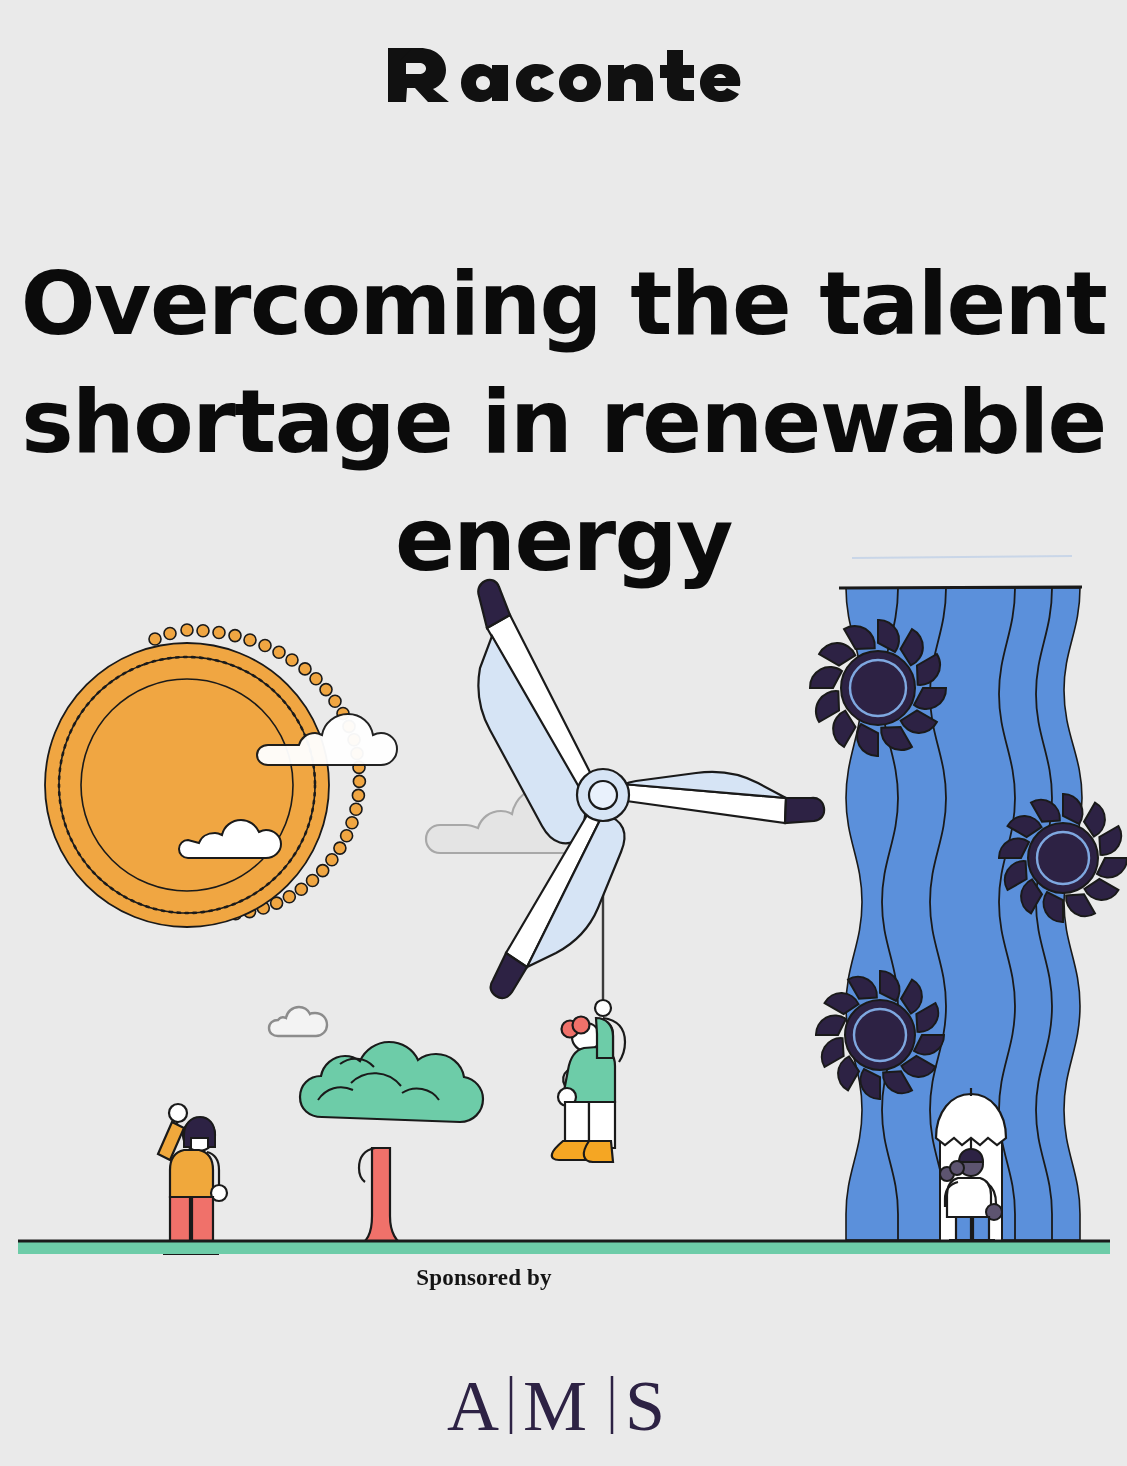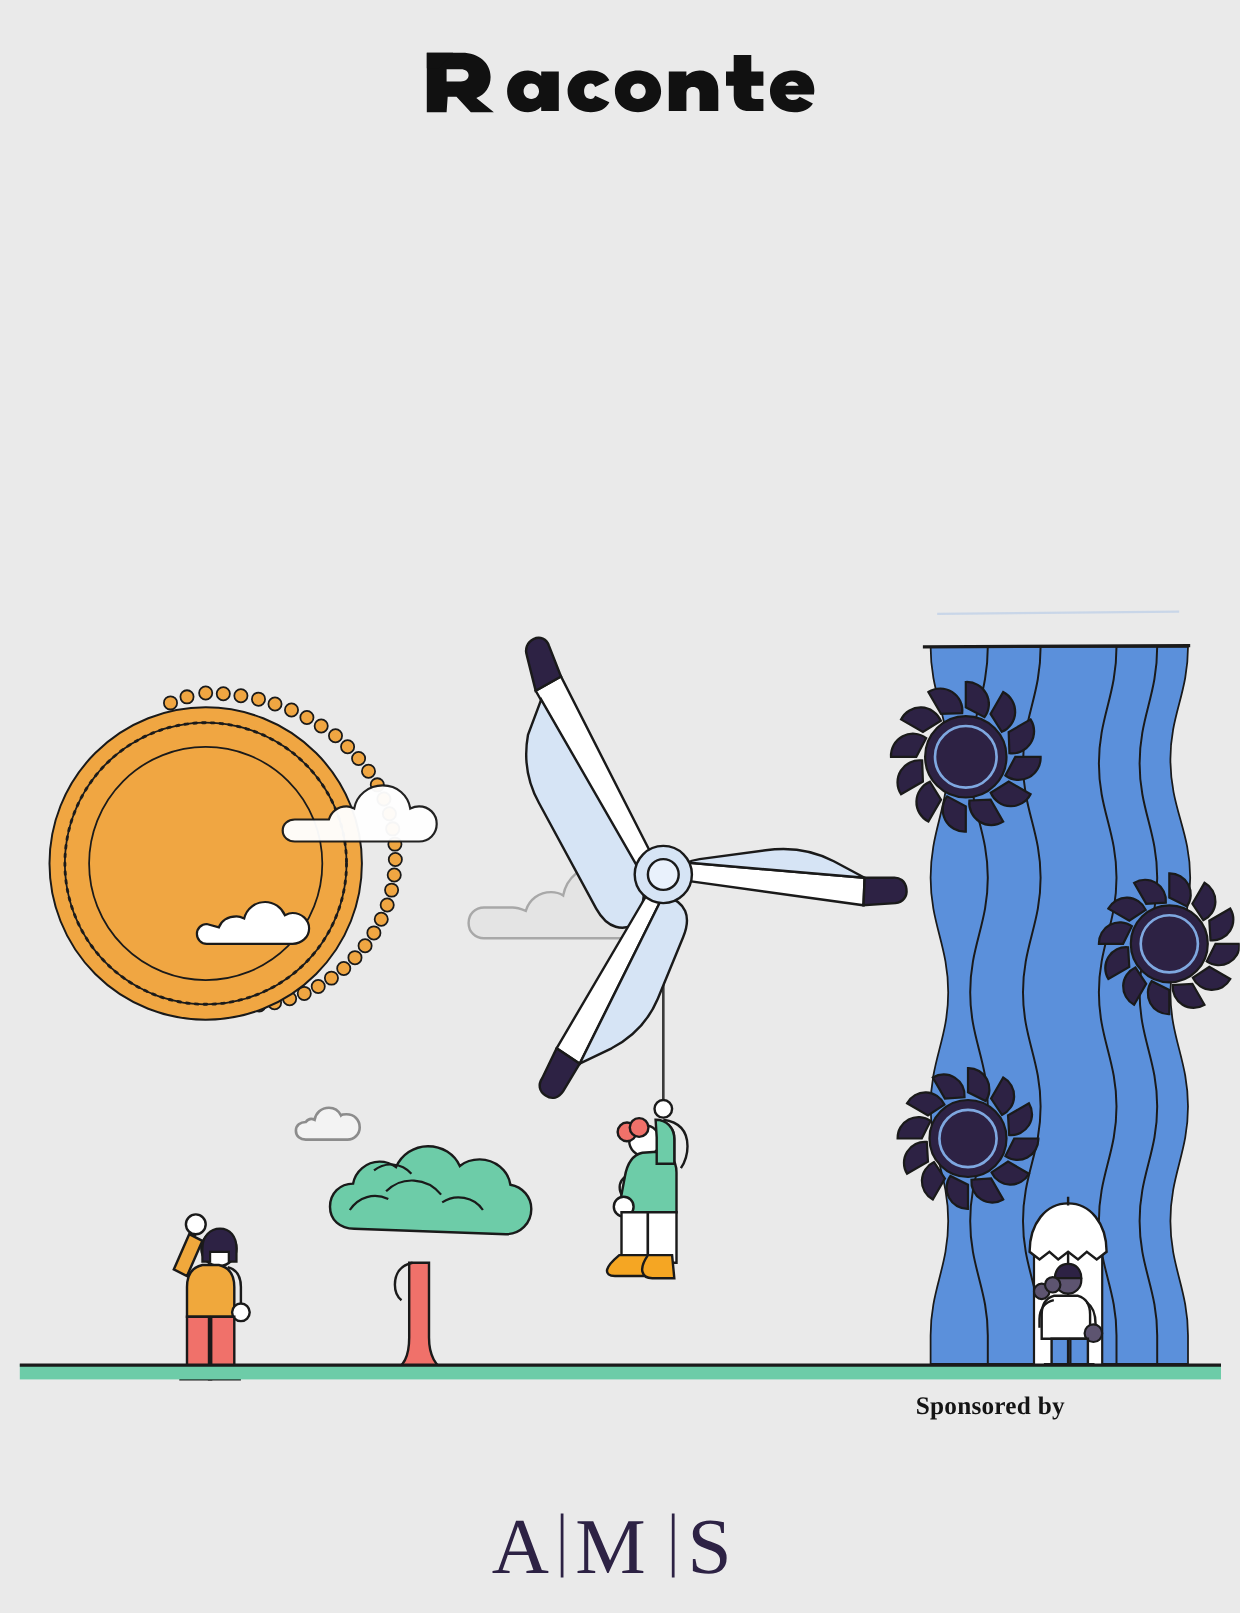--- a/index.html
+++ b/index.html
@@ -86,6 +86,7 @@
     </span>
   </div>
 
+  <h1 class="title">Overcoming the talent shortage in renewable energy</h1>
 
   <div class="scene">
     <svg width="1127" height="720" viewBox="0 0 1127 720" role="img" aria-label="Renewable energy illustration">

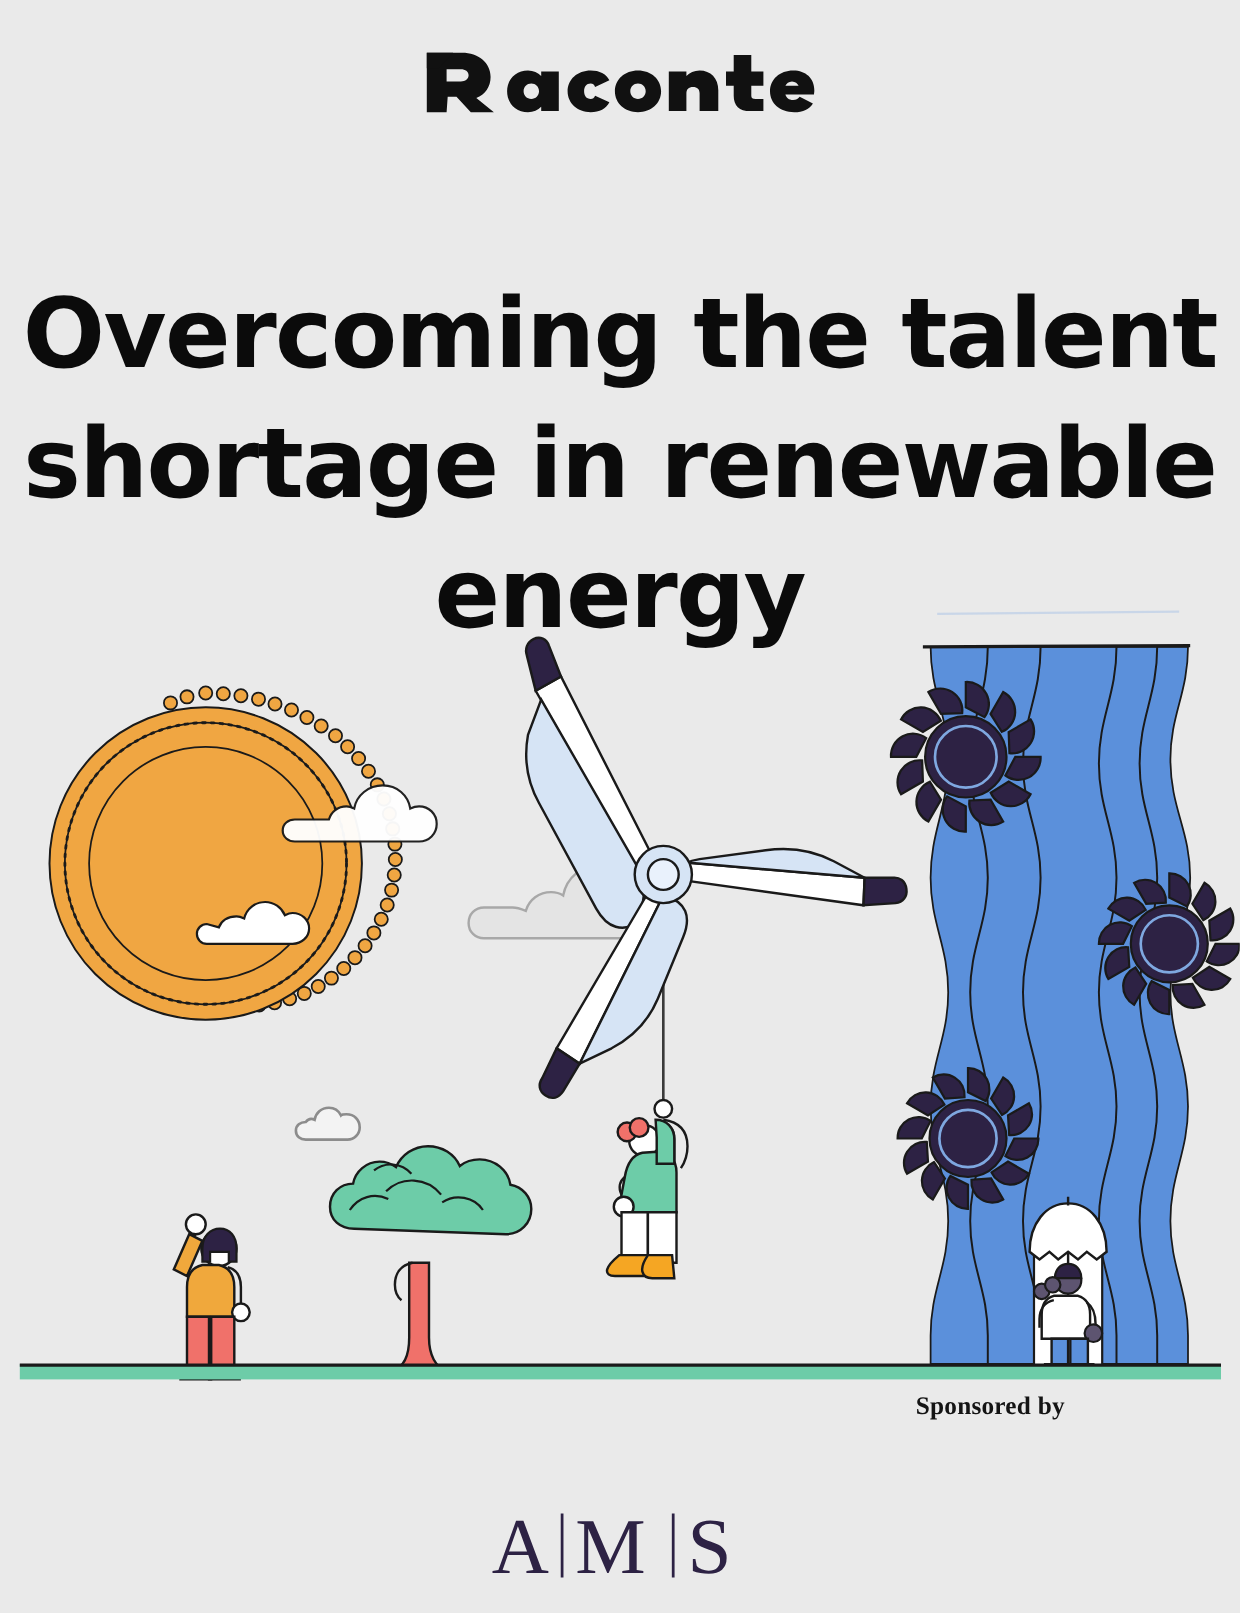--- a/index.html
+++ b/index.html
@@ -40,7 +40,7 @@
 
   
   .sponsor-label{
-    position:absolute;left:0;top:1265px;width:968px;text-align:right;
+    position:absolute;left:0;top:1265px;width:968px;text-align:center;
     font-family:"Liberation Serif", serif;
     font-weight:700;font-size:23px;color:#141414;letter-spacing:.2px;
   }

